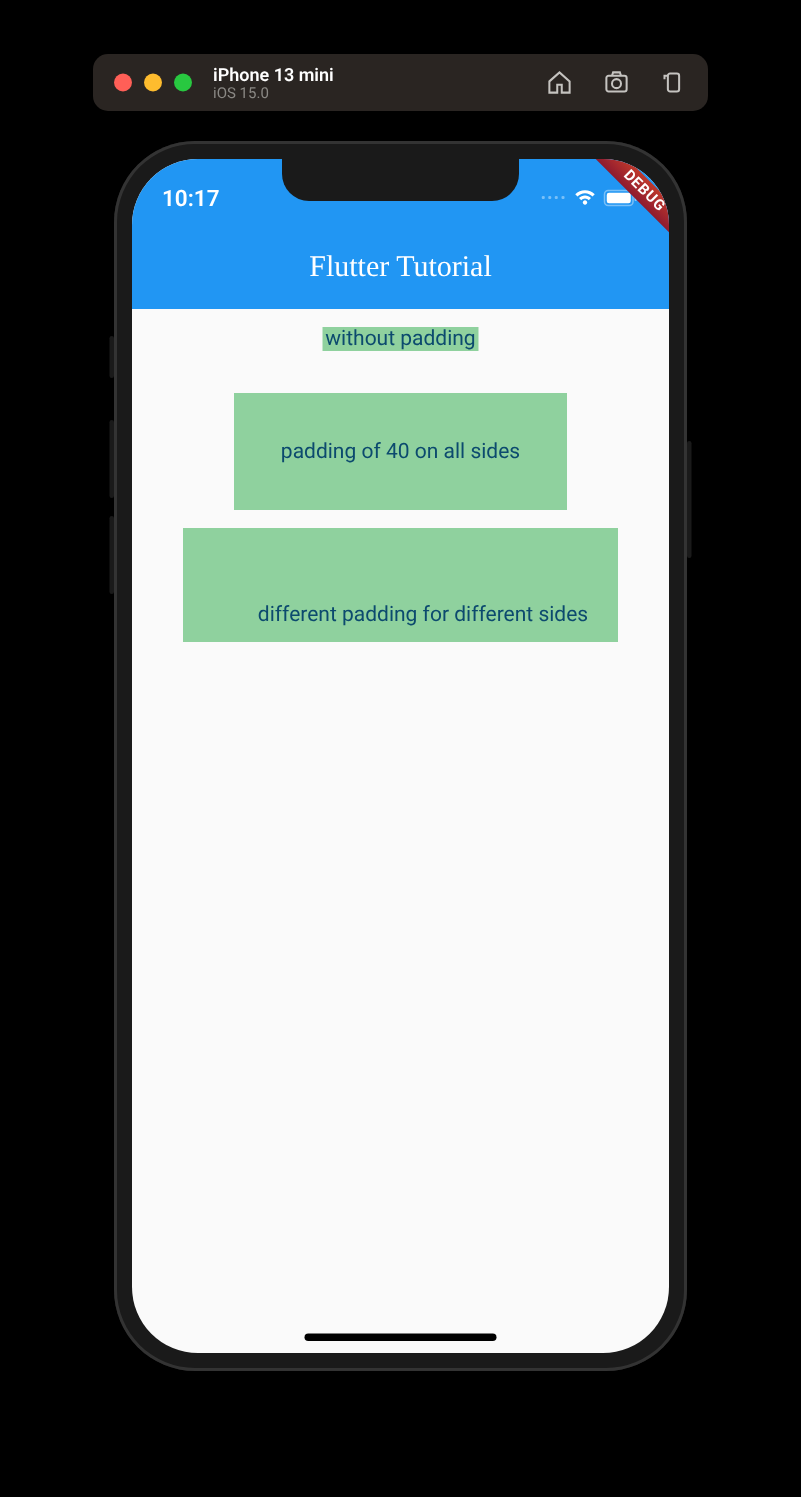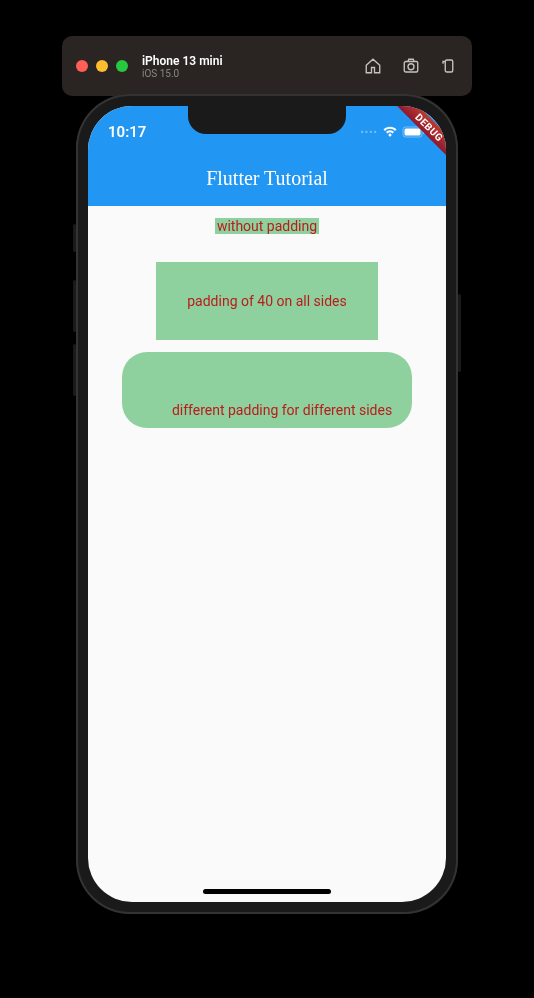--- a/index.html
+++ b/index.html
@@ -23,7 +23,7 @@
       top: 36px;
       left: 62px;
       width: 410px;
-      height: 60px;
+      height: 38px;
       background: #2a2522;
       border-radius: 10px;
       display: flex;

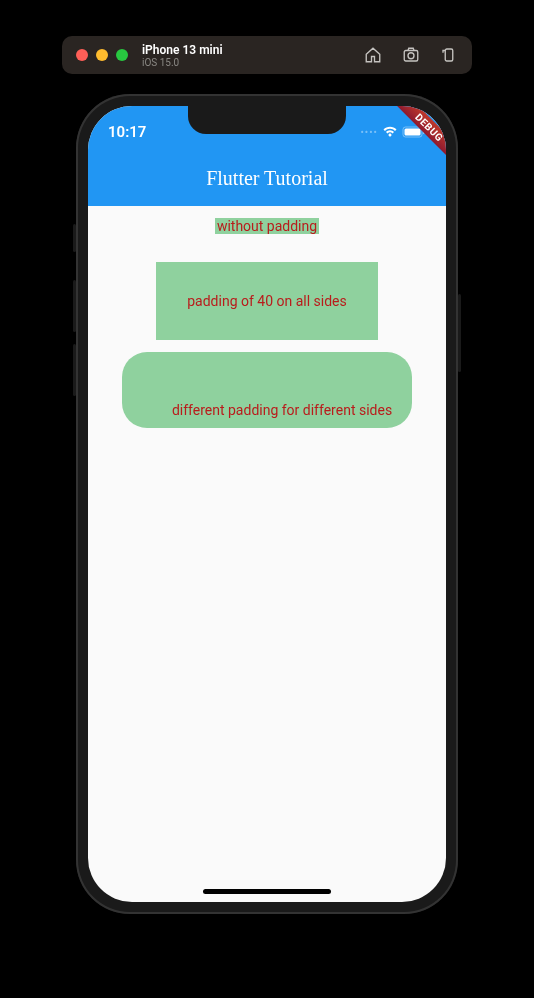--- a/index.html
+++ b/index.html
@@ -202,7 +202,7 @@
     
     .box {
       background: #8fd19e;
-      color: #b91c1c;
+      color: #0c4a6e;
       font-size: 14px;
     }
     

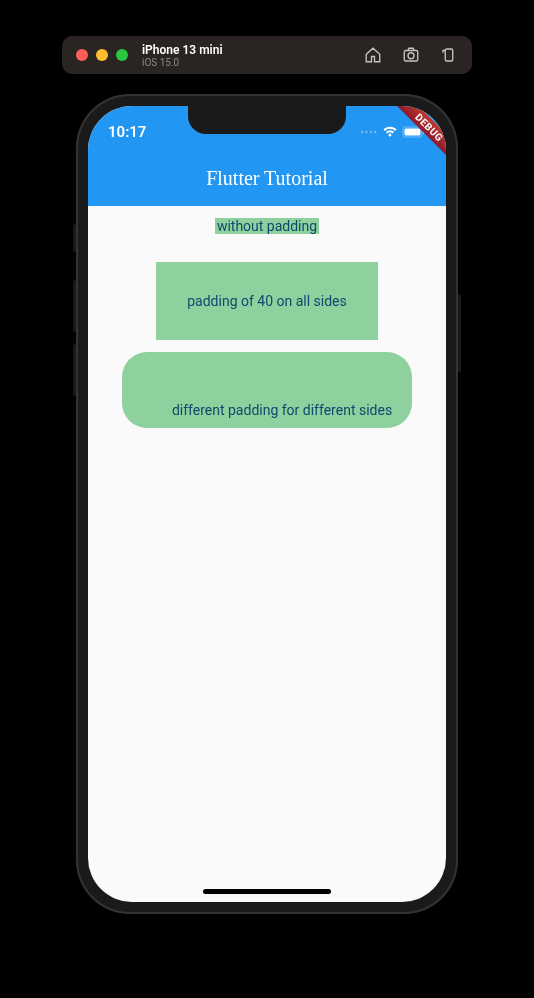--- a/index.html
+++ b/index.html
@@ -219,7 +219,6 @@
     .box3 {
       margin-top: 12px;
       padding: 50px 20px 10px 50px;
-      border-radius: 25px;
     }
     
     

